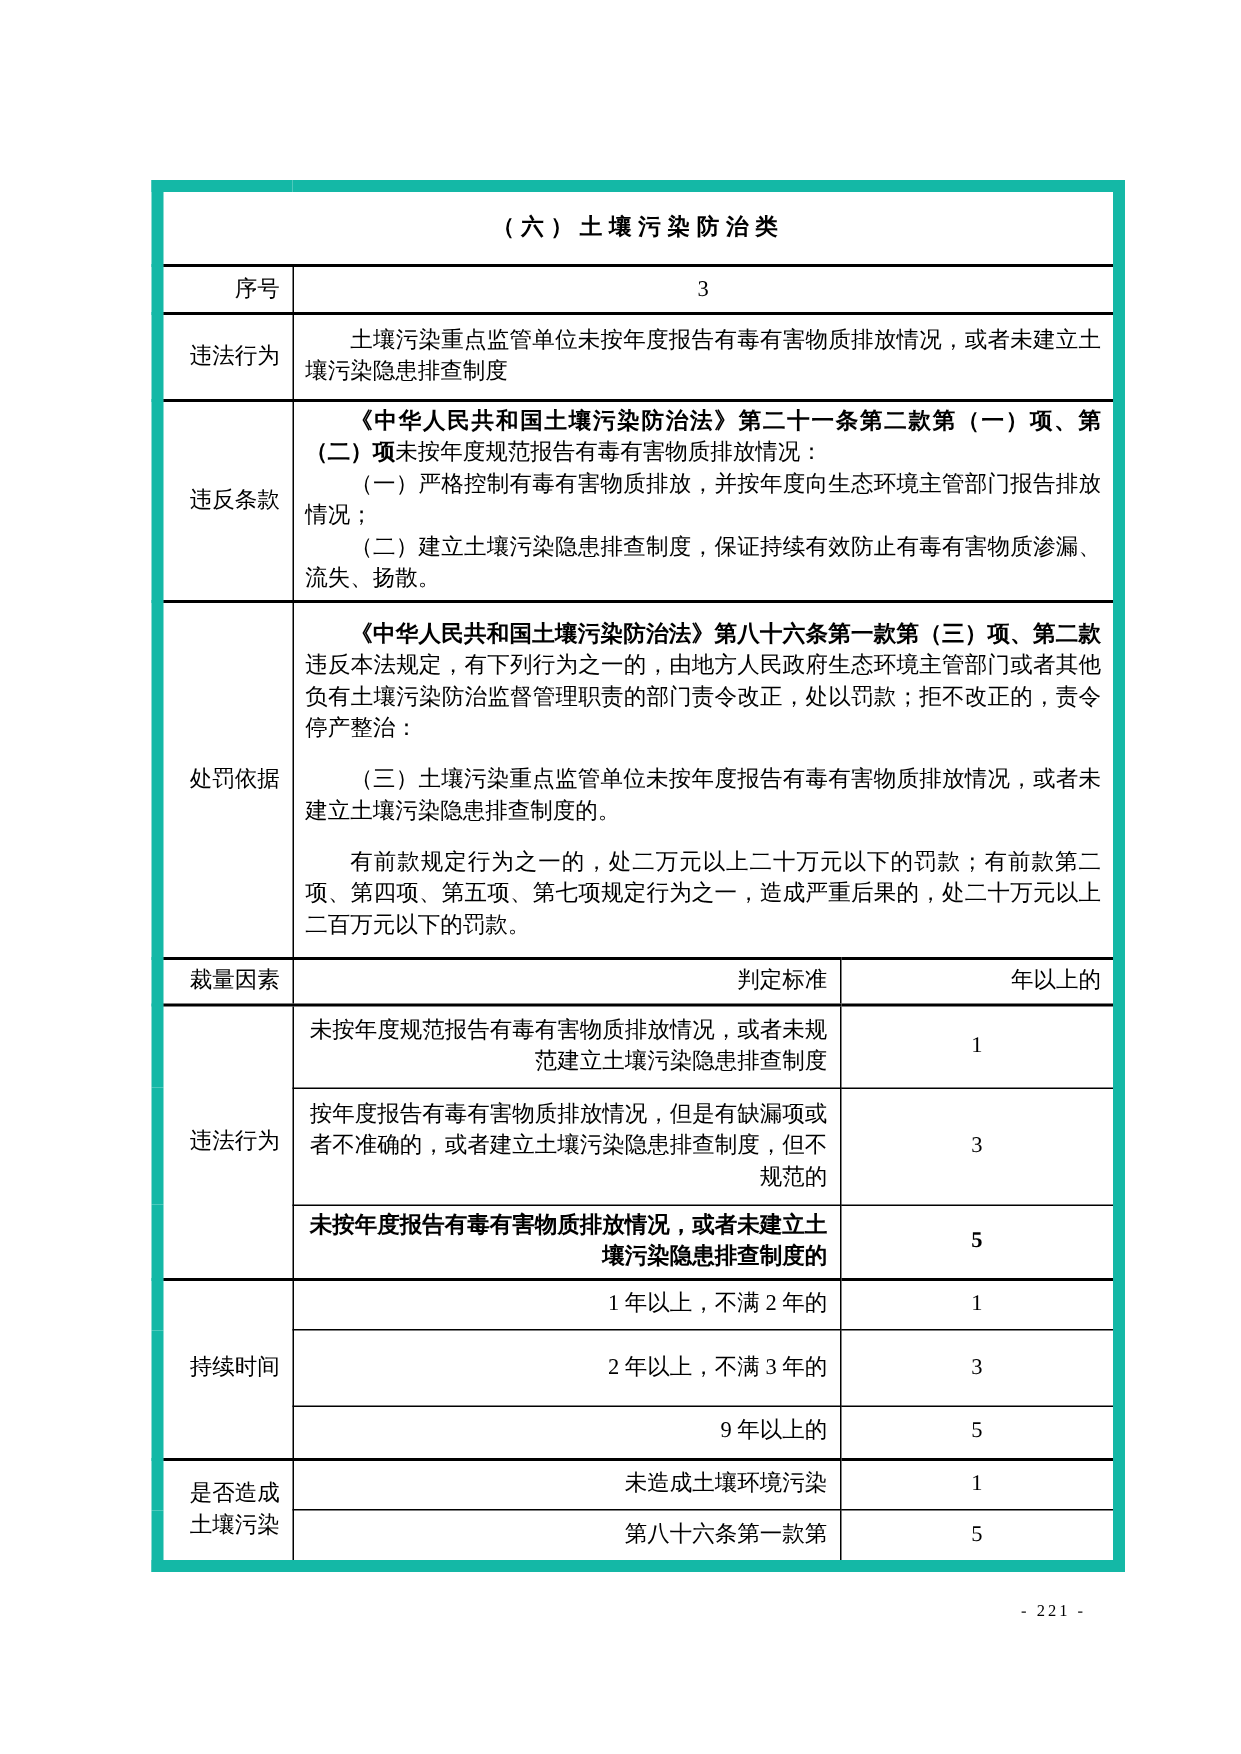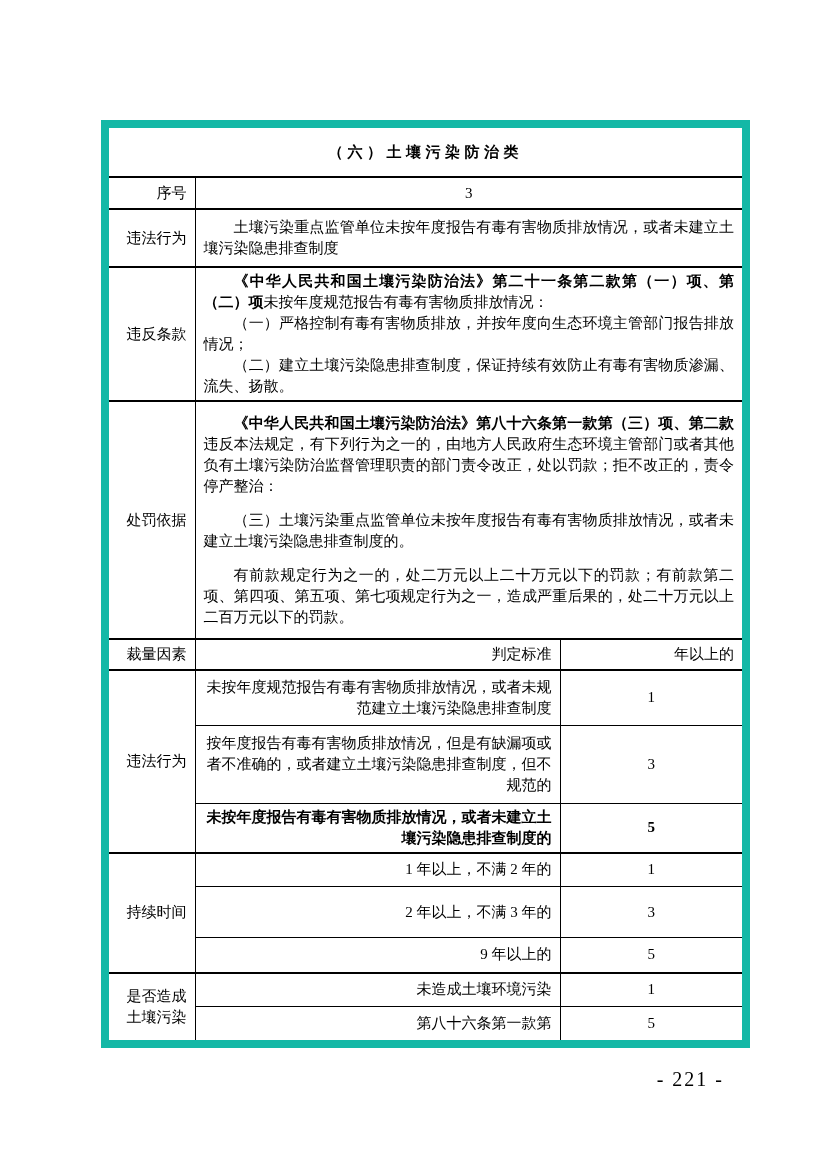--- a/index.html
+++ b/index.html
@@ -43,7 +43,7 @@
 
   .page-number{
     position:absolute;top:1068px;right:103px;
-    font-size:20px;letter-spacing:2px;
+    font-size:11px;letter-spacing:2px;
   }
 
   

